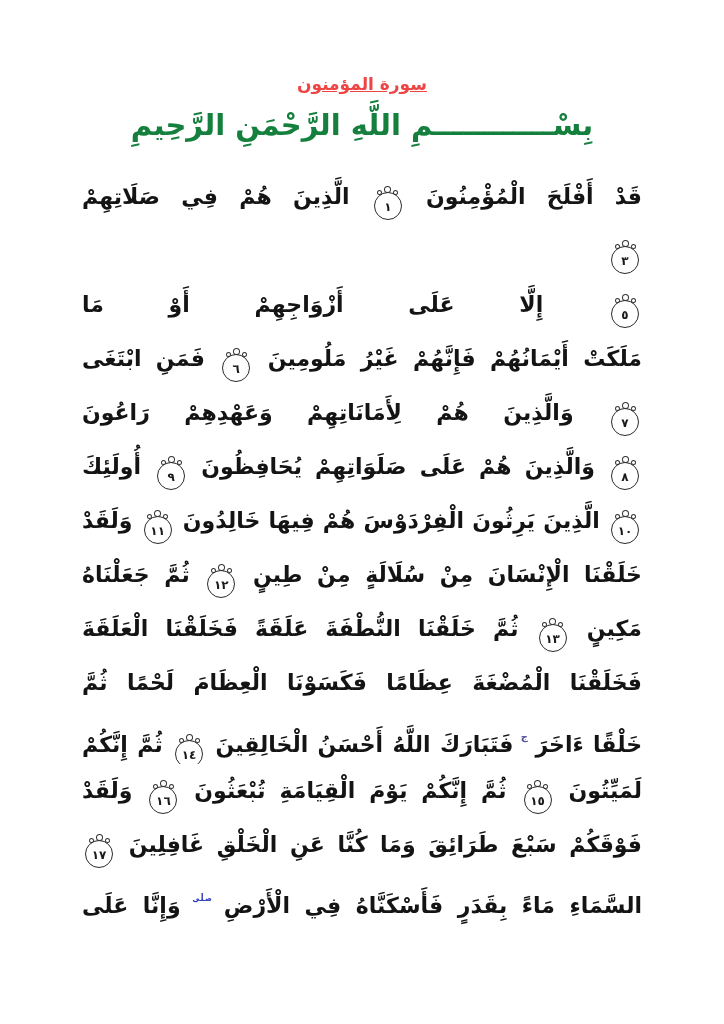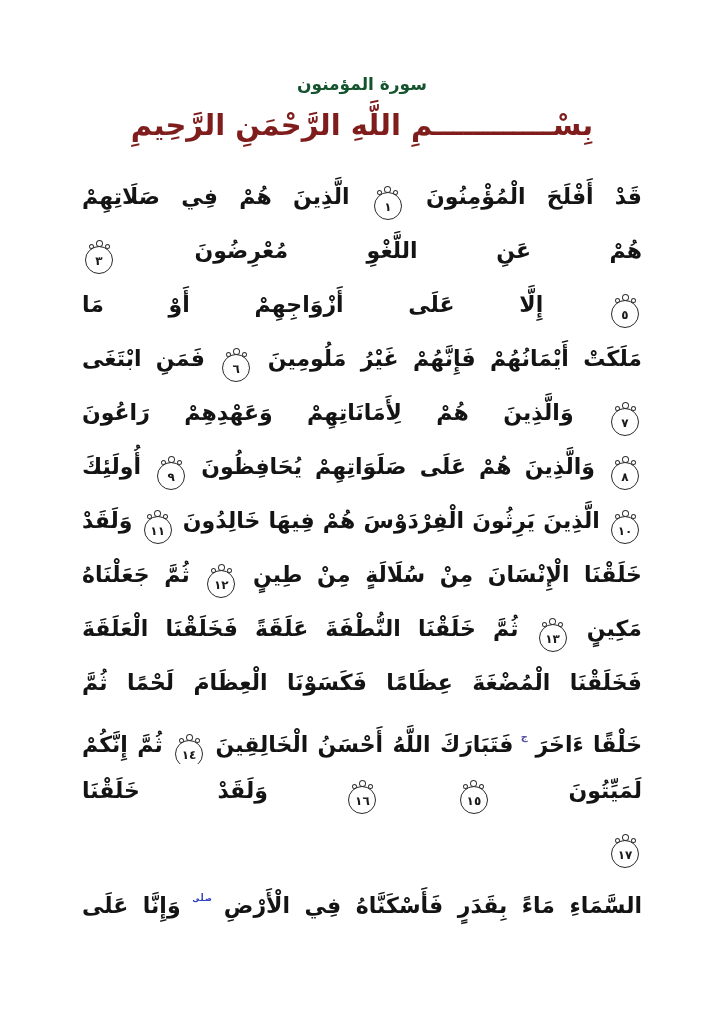--- a/index.html
+++ b/index.html
@@ -85,7 +85,7 @@
 <body>
 
 <div class="page">
-  <div class="surah-title" style="color: #14532d;">سورة المؤمنون</div>
+  <div class="surah-title" style="color: #ef4444; text-decoration: underline;">سورة المؤمنون</div>
   <div class="bismillah">بِسْــــــــــــمِ اللَّهِ الرَّحْمَنِ الرَّحِيمِ</div>
   <div class="lines">
       <div class="qline"><span class="qtext">قَدْ أَفْلَحَ الْمُؤْمِنُونَ</span> <span class="medallion">

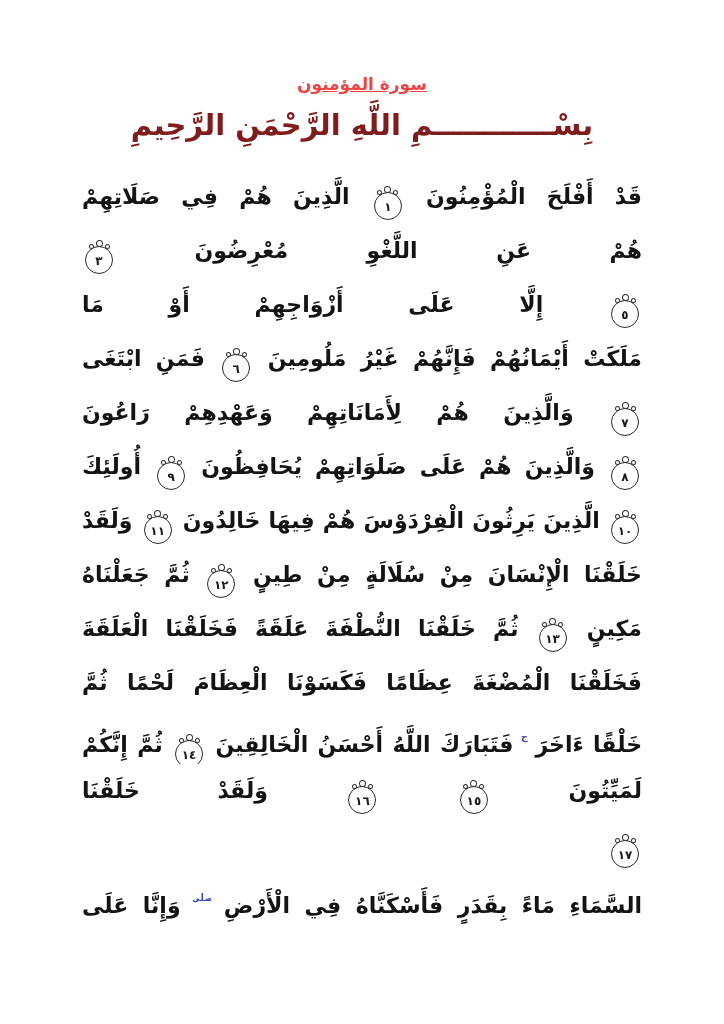--- a/index.html
+++ b/index.html
@@ -22,7 +22,7 @@
     text-align:center;
     font-size:29px;
     font-weight:bold;
-    color:#7f1d1d;
+    color:#15803d;
     direction:rtl;
     white-space:nowrap;
   }

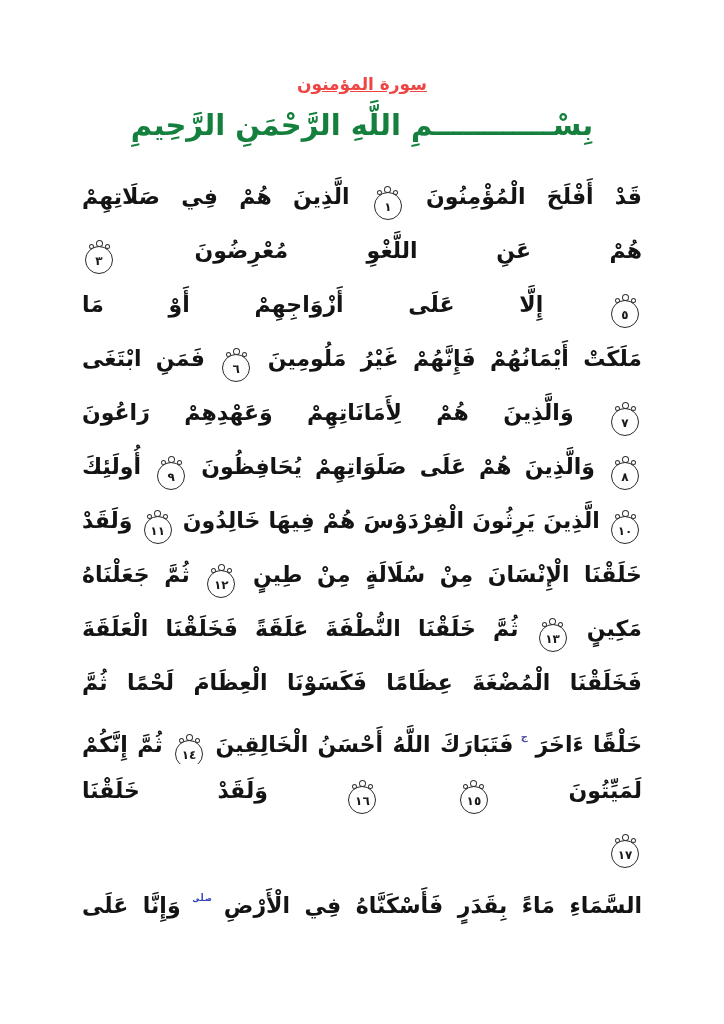--- a/index.html
+++ b/index.html
@@ -91,7 +91,7 @@
       <div class="qline"><span class="qtext">قَدْ أَفْلَحَ الْمُؤْمِنُونَ</span> <span class="medallion">
           <span class="mnum">١</span>
         </span> <span class="qtext">الَّذِينَ هُمْ فِي صَلَاتِهِمْ خَاشِعُونَ</span>   </div>
-      <div class="qline"><span class="qtext">هُمْ عَنِ اللَّغْوِ مُعْرِضُونَ</span> <span class="medallion">
+      <div class="qline"> <span class="medallion">
           <span class="mnum">٣</span>
         </span>   </div>
       <div class="qline"> <span class="medallion">

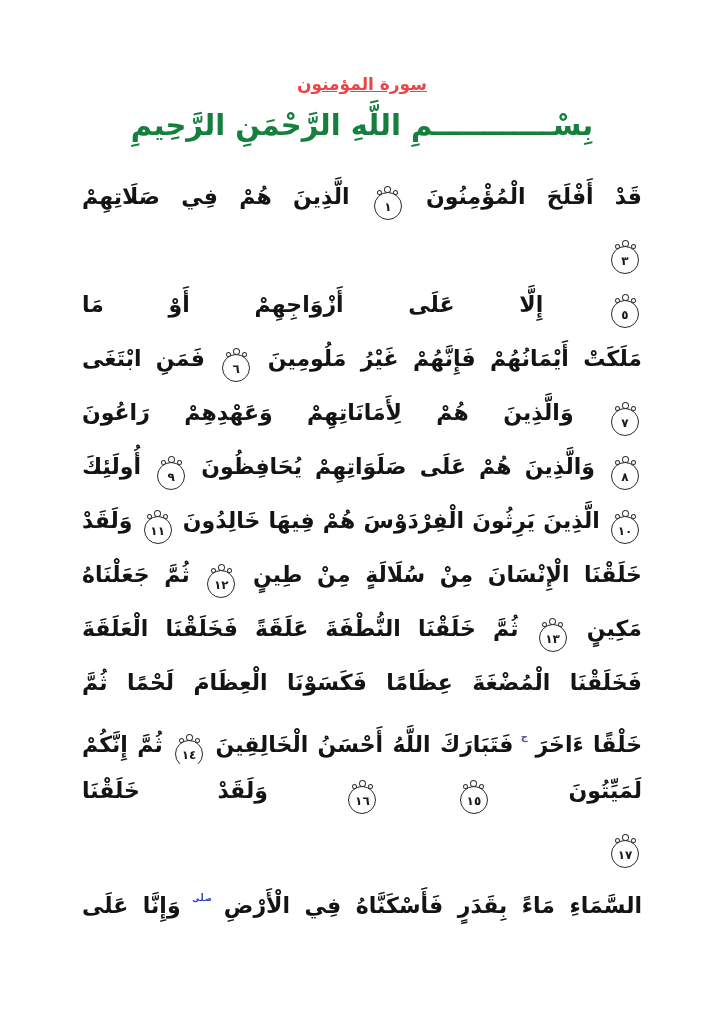--- a/index.html
+++ b/index.html
@@ -125,7 +125,7 @@
         </span> <span class="qtext">ثُمَّ إِنَّكُمْ بَعْدَ ذَلِكَ</span> </div>
       <div class="qline"><span class="qtext">لَمَيِّتُونَ</span> <span class="medallion">
           <span class="mnum">١٥</span>
-        </span>  <span class="medallion">
+        </span> <span class="qtext">ثُمَّ إِنَّكُمْ يَوْمَ الْقِيَامَةِ تُبْعَثُونَ</span> <span class="medallion">
           <span class="mnum">١٦</span>
         </span> <span class="qtext">وَلَقَدْ خَلَقْنَا</span> </div>
       <div class="qline"> <span class="medallion">

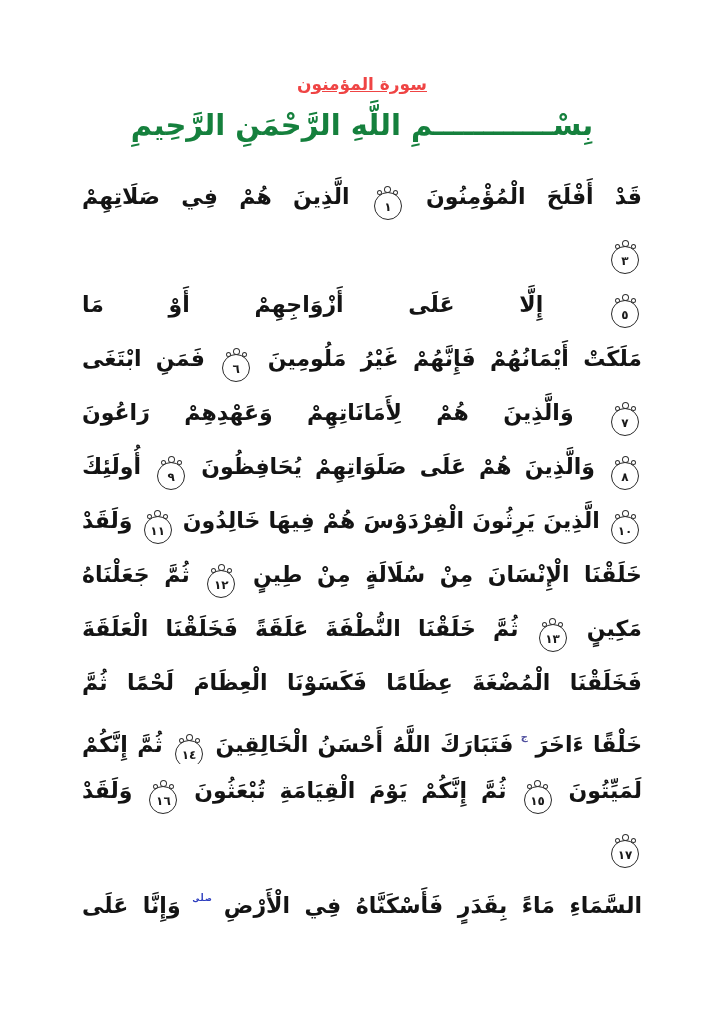--- a/index.html
+++ b/index.html
@@ -128,7 +128,7 @@
         </span> <span class="qtext">ثُمَّ إِنَّكُمْ يَوْمَ الْقِيَامَةِ تُبْعَثُونَ</span> <span class="medallion">
           <span class="mnum">١٦</span>
         </span> <span class="qtext">وَلَقَدْ خَلَقْنَا</span> </div>
-      <div class="qline"> <span class="medallion">
+      <div class="qline"><span class="qtext">فَوْقَكُمْ سَبْعَ طَرَائِقَ وَمَا كُنَّا عَنِ الْخَلْقِ غَافِلِينَ</span> <span class="medallion">
           <span class="mnum">١٧</span>
         </span>  </div>
       <div class="qline"><span class="qtext">السَّمَاءِ مَاءً بِقَدَرٍ فَأَسْكَنَّاهُ فِي الْأَرْضِ</span> <span class="waqf" style="color: rgb(47, 63, 191); font-family: Liberation Mono, monospace;">صلى</span> <span class="qtext">وَإِنَّا عَلَى ذَهَابٍ بِهِ لَقَادِرُونَ</span>  </div>

